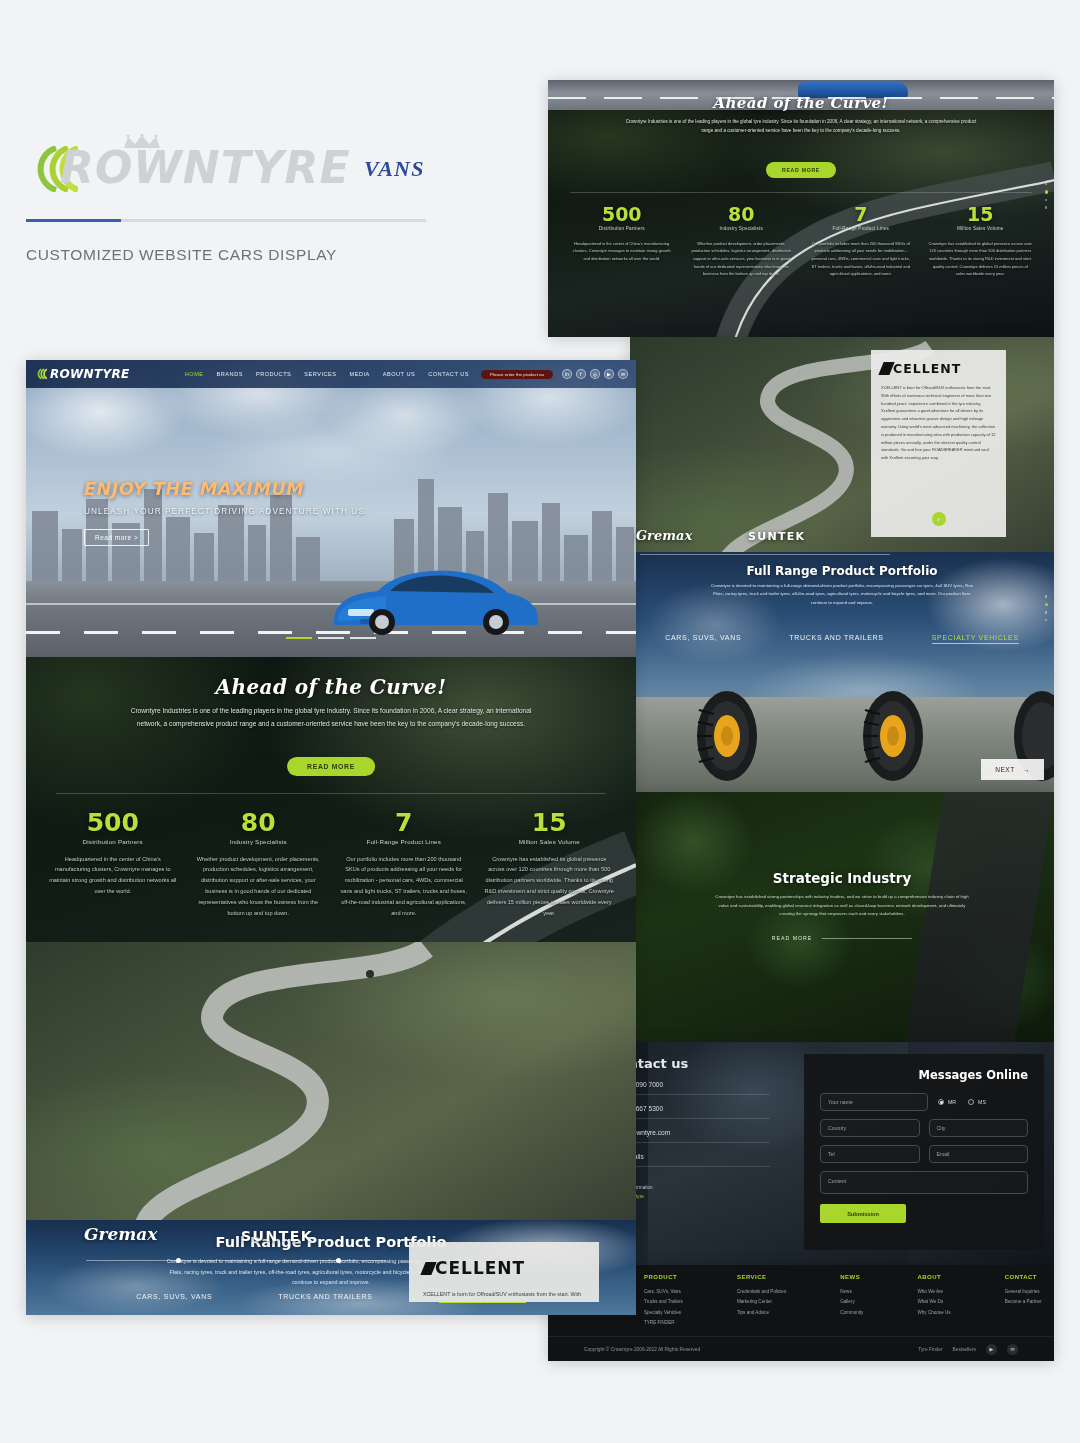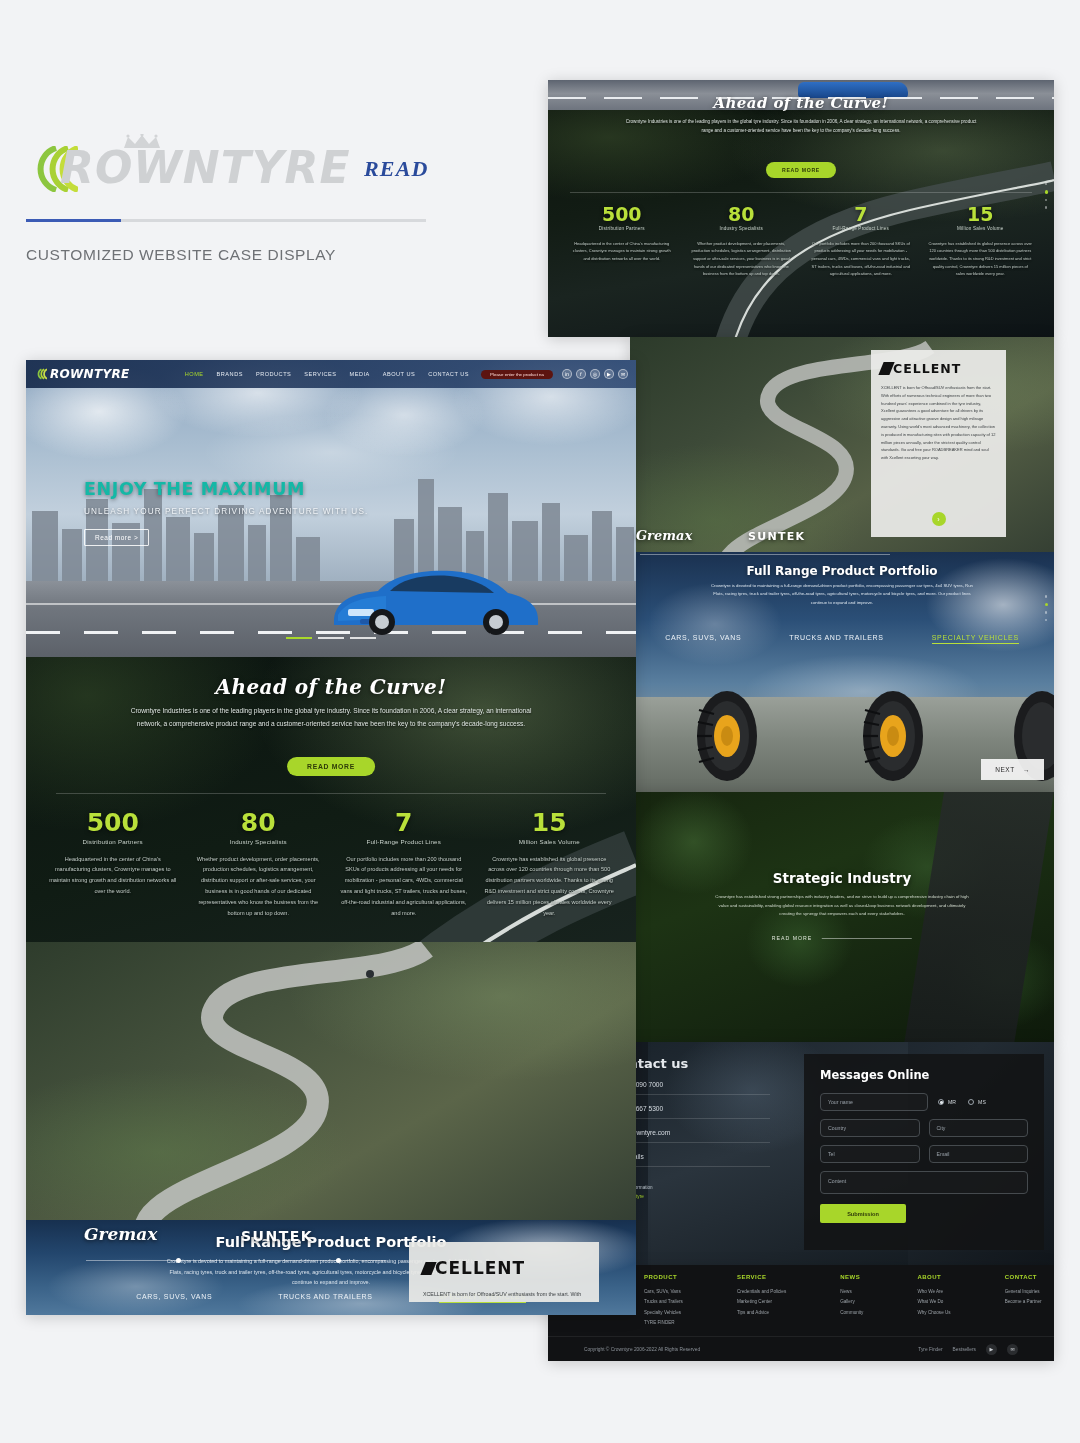--- a/index.html
+++ b/index.html
@@ -446,7 +446,7 @@
         </svg>
         <div class="logo-word">ROWNTYRE</div>
       </div>
-      <div class="cohen">READ</div>
+      <div class="cohen">VANS</div>
     </div>
     <div class="rule-wrap">
       <div class="rule-fill"></div>

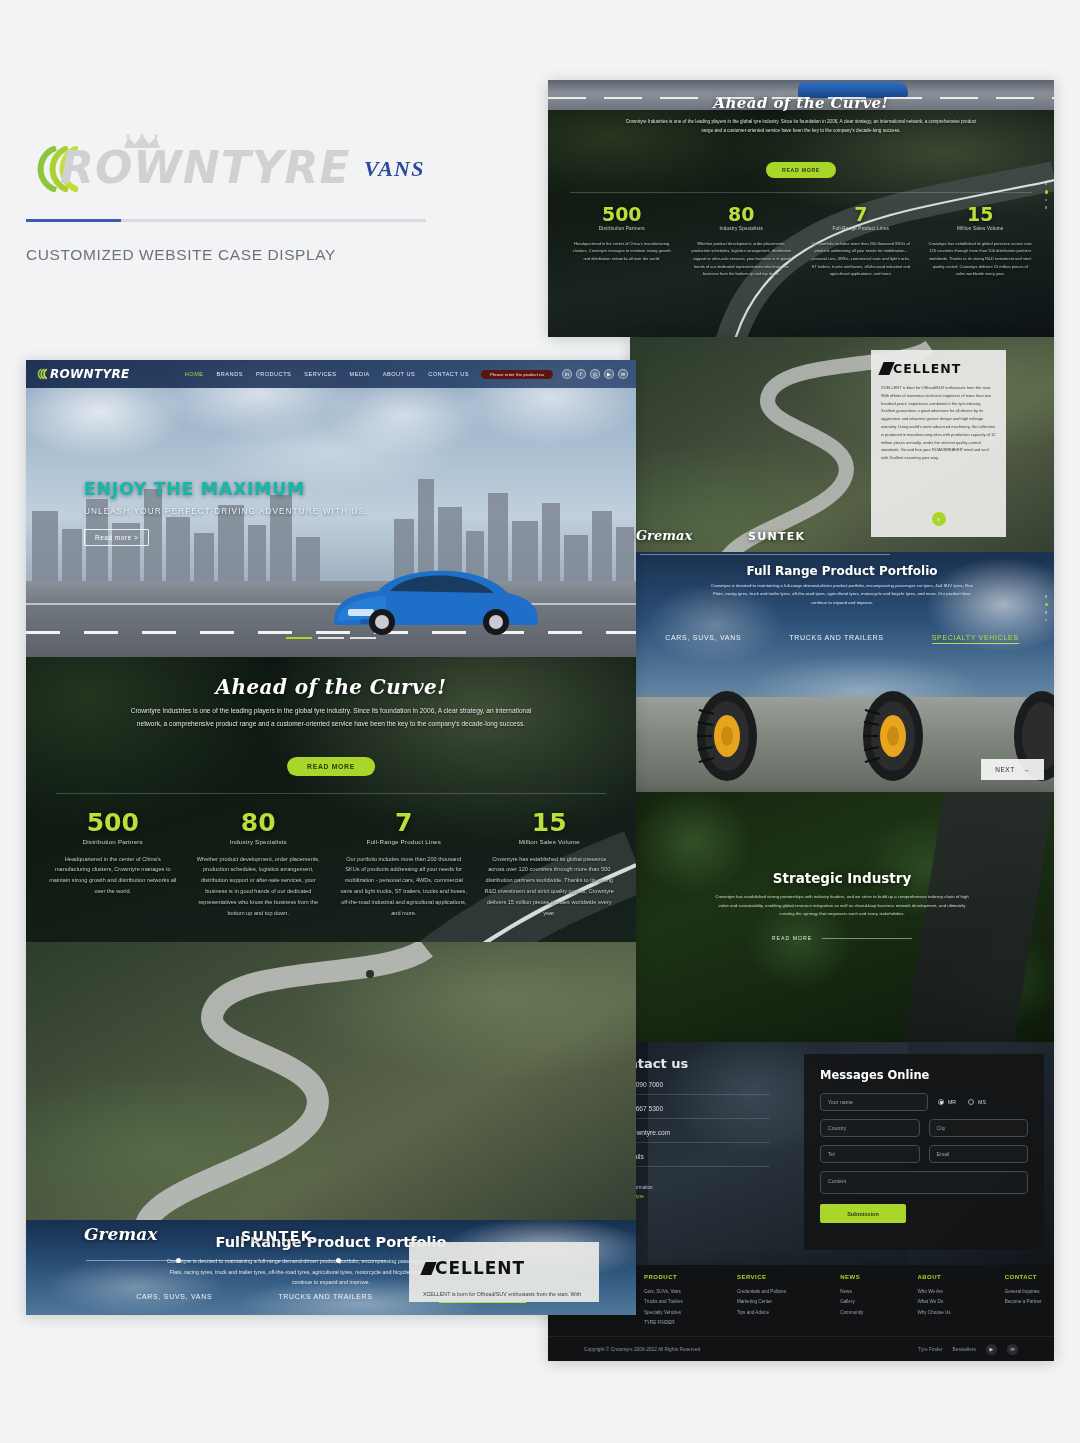--- a/index.html
+++ b/index.html
@@ -451,7 +451,7 @@
     <div class="rule-wrap">
       <div class="rule-fill"></div>
     </div>
-    <div class="subtitle">CUSTOMIZED WEBSITE CASE DISPLAY</div>
+    <div class="subtitle">CUSTOMIZED WEBSITE CARS DISPLAY</div>
   </div>
 
   <div class="panel shadow" id="panel-top">

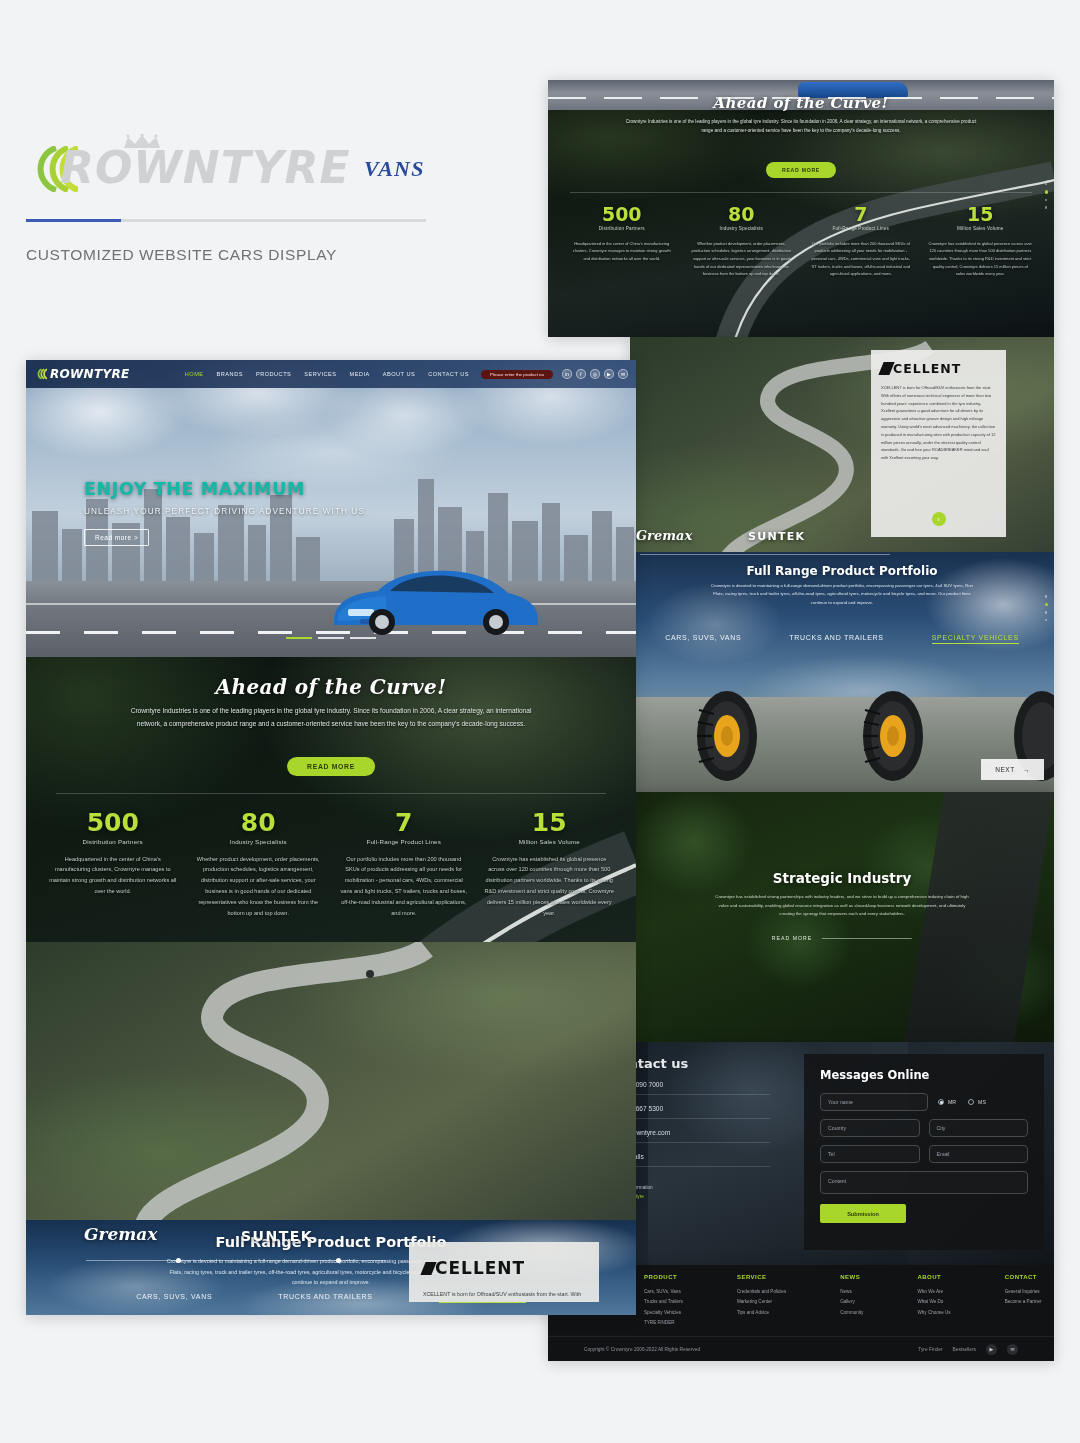--- a/index.html
+++ b/index.html
@@ -135,8 +135,9 @@
   .hero-h1 {
     font-family: "DejaVu Sans", sans-serif;
     font-size: 17.5px; font-weight: 700; line-height: 1.26;
-    color: #14b8a6; letter-spacing: 0.6px; text-transform: uppercase;
+    color: #fdba74; letter-spacing: 0.6px; text-transform: uppercase;
     text-shadow: 0 1px 4px rgba(0,0,0,0.45);
+    font-style: italic;
   }
   .hero-sub {
     margin-top: 7px; font-size: 8.2px; letter-spacing: 1.1px; color: #eef2f6;

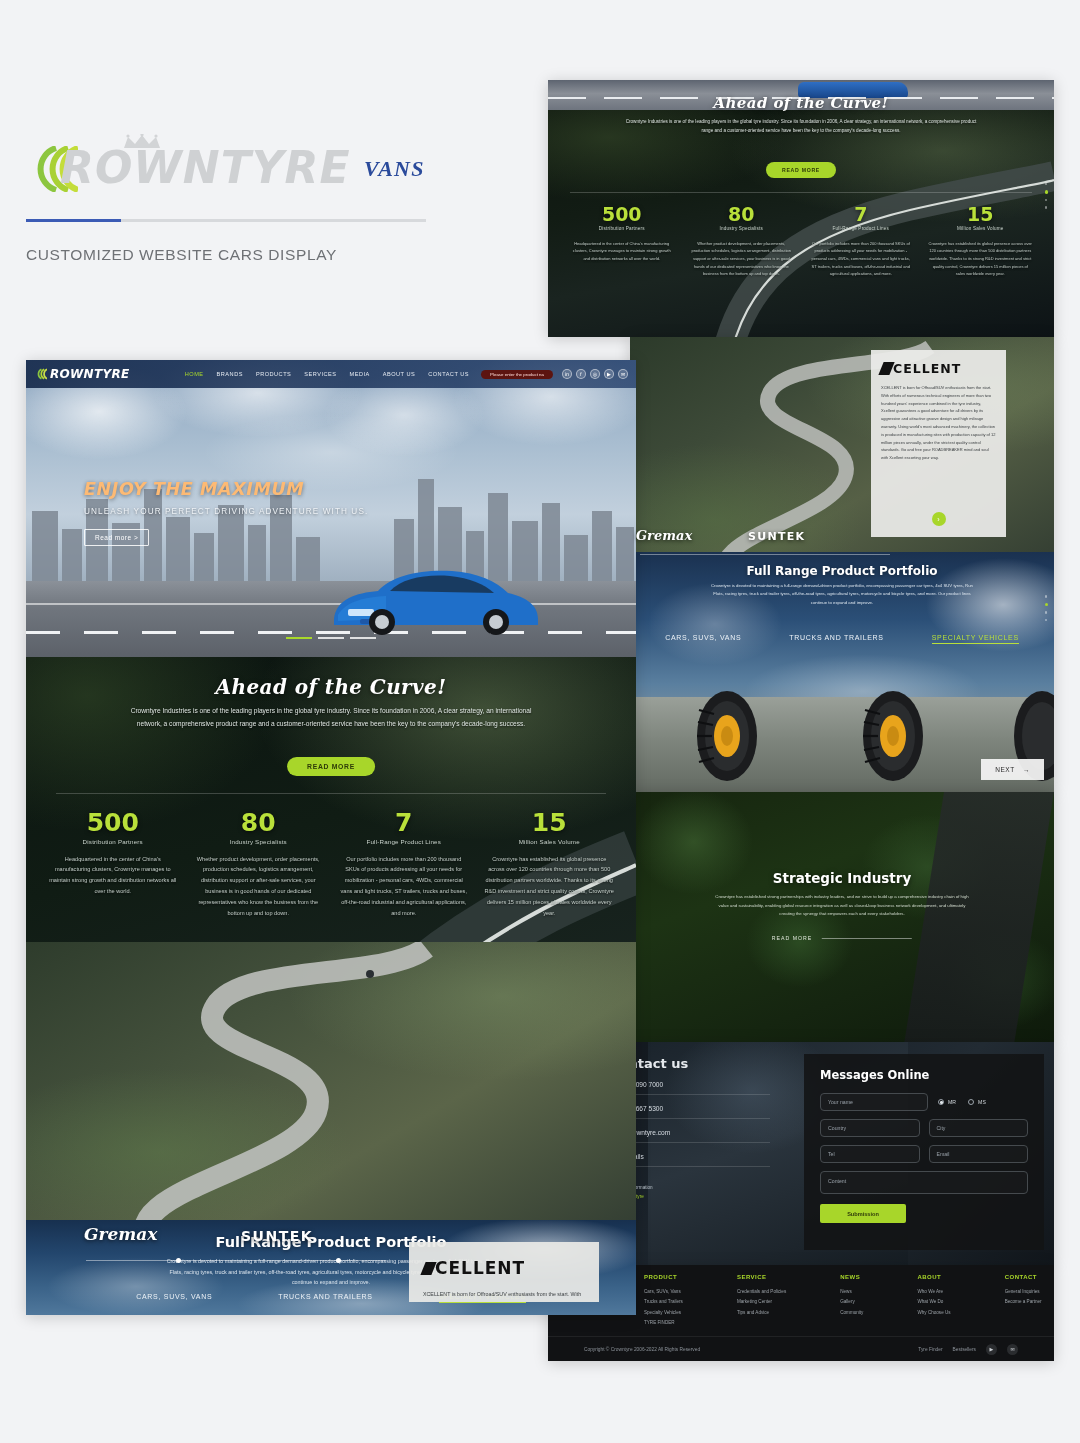--- a/index.html
+++ b/index.html
@@ -374,7 +374,7 @@
     position: absolute; right: 10px; top: 12px; width: 240px; height: 196px;
     background: rgba(18,19,20,0.88); padding: 14px 16px;
   }
-  .msg-title { font-family:"DejaVu Sans",sans-serif; font-size: 11.5px; font-weight: 700; color: #fff; }
+  .msg-title { font-family:"DejaVu Sans",sans-serif; font-size: 11.5px; font-weight: 700; color: #fff; text-align: right; }
   .fld {
     border: 1px solid #454a4e; border-radius: 4px; background: rgba(255,255,255,0.02);
     height: 18px; display: flex; align-items: center; padding: 0 7px;

